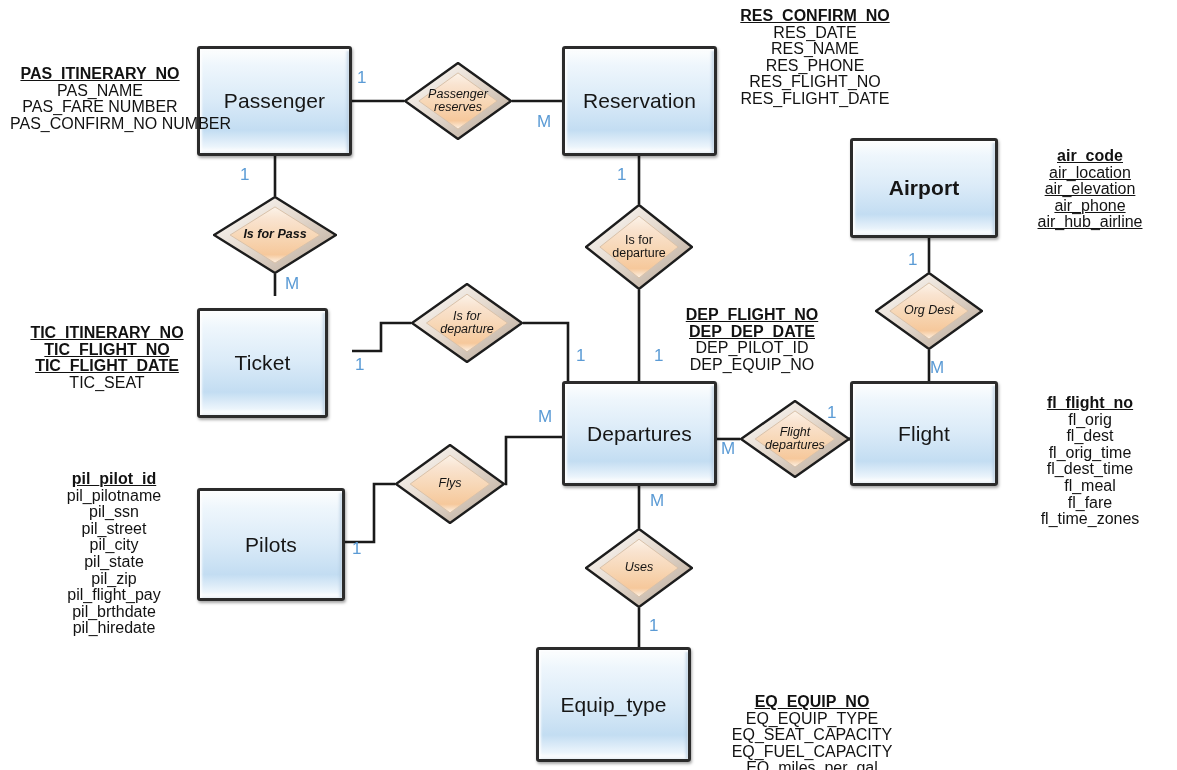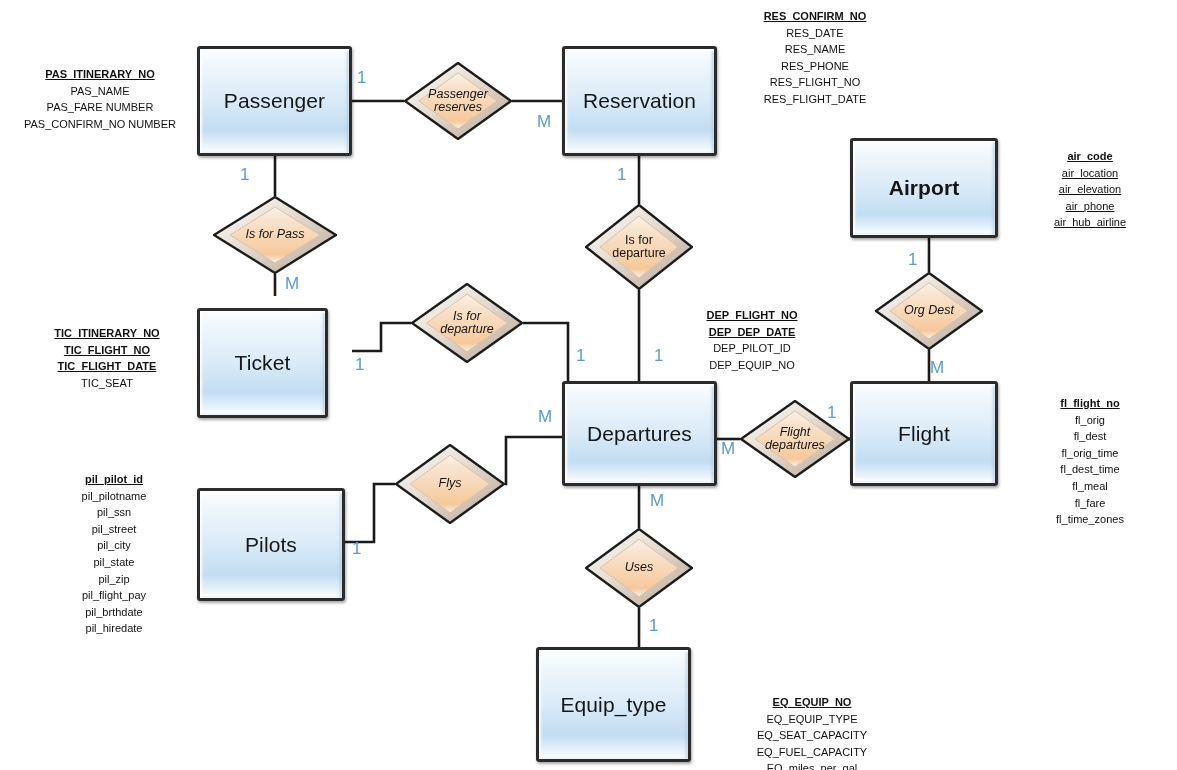--- a/index.html
+++ b/index.html
@@ -62,7 +62,7 @@
   .attrs{
     position:absolute;
     text-align:center;
-    font-size:11px;
+    font-size:16px;
     line-height:16.6px;
     color:#121212;
     white-space:nowrap;

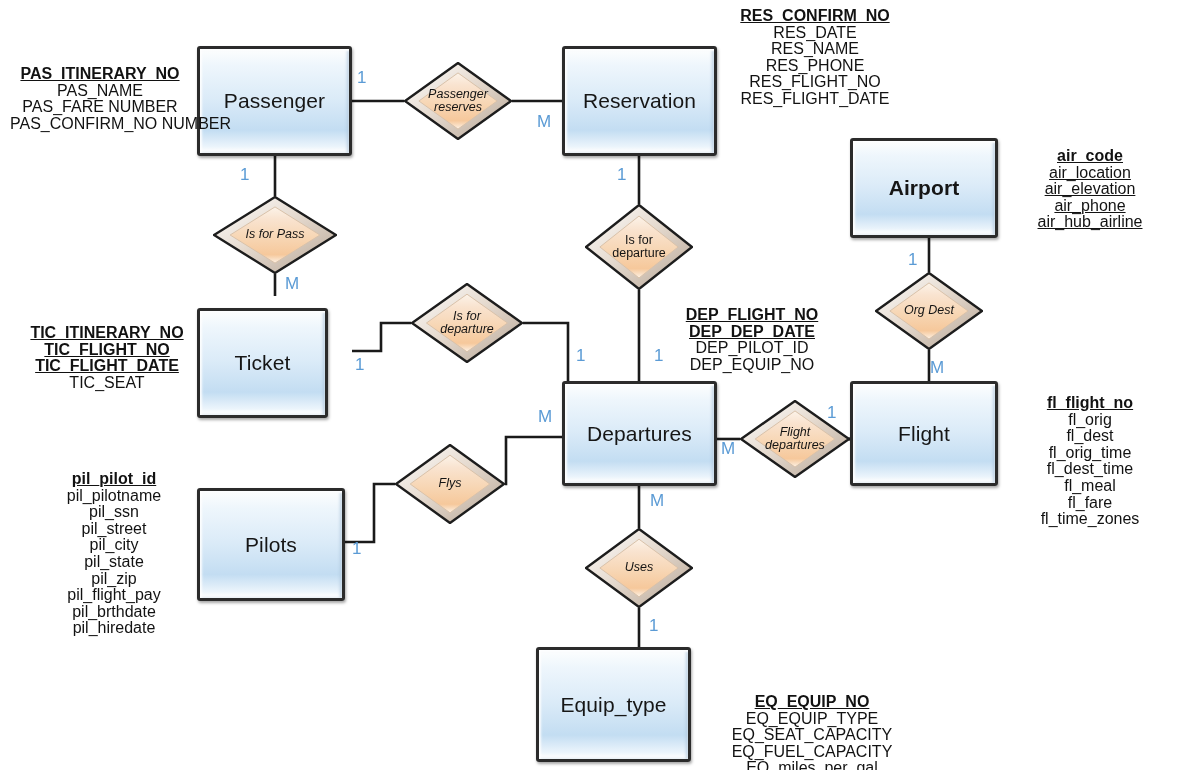--- a/index.html
+++ b/index.html
@@ -182,7 +182,7 @@
           </div>
         </div>
       </div>
-      <div class="rel" style="left: 213px; top: 196px; width: 124px; height: 78px;">
+      <div class="rel" style="left: 213px; top: 196px; width: 124px; height: 78px; font-weight: bold;">
         <svg class="dia" viewBox="0 0 124 78">
           <defs>
        <linearGradient id="g1" x1="0" y1="0" x2="0" y2="1">

